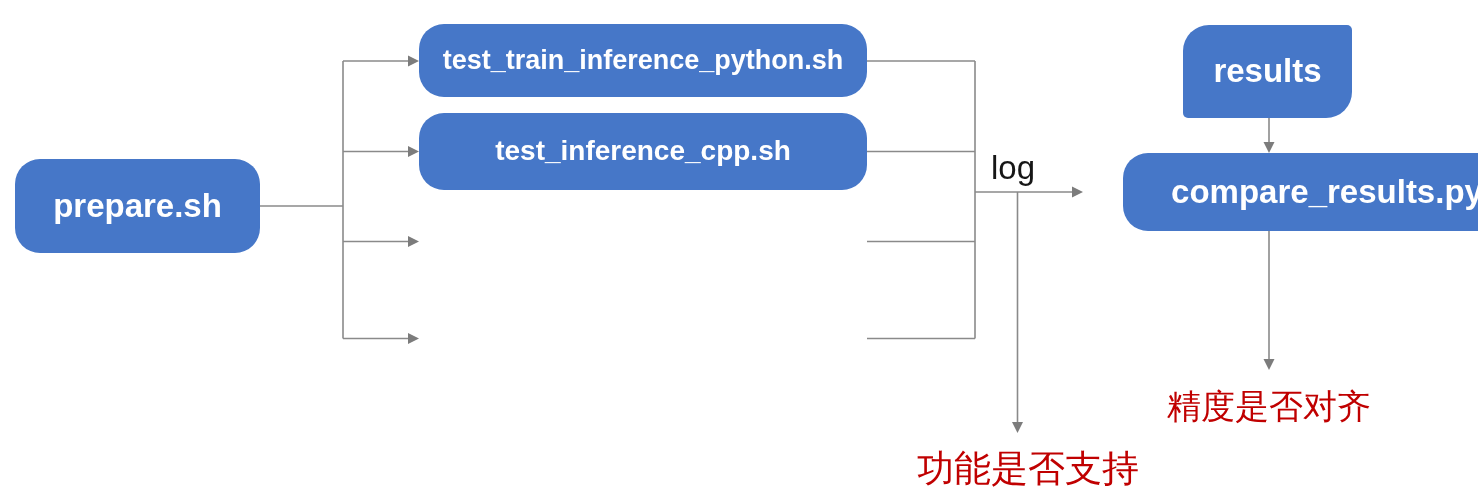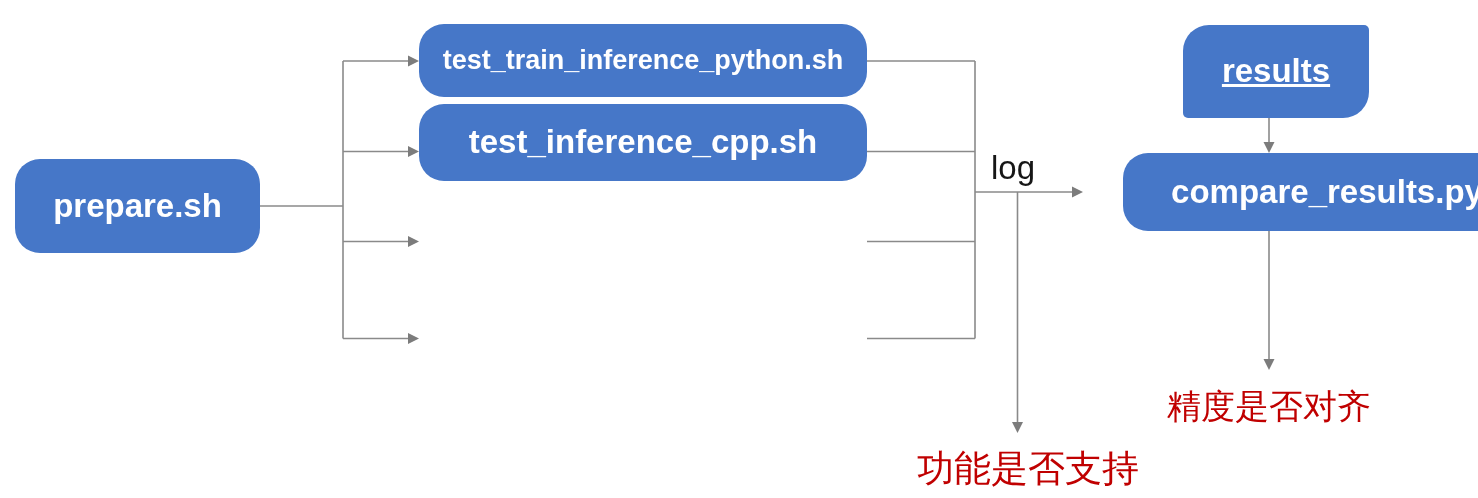--- a/index.html
+++ b/index.html
@@ -49,8 +49,8 @@
   #node-test-1    { left: 419px;  top: 104px; width: 448px; height: 77px; font-size: 33px; }
   #node-test-2    { left: 419px;  top: 203px; width: 448px; height: 77px; font-size: 27px; }
   #node-test-3    { left: 419px;  top: 300px; width: 448px; height: 77px; font-size: 27px; }
-  #node-results   { left: 1183px; top: 25px;  width: 186px; height: 93px; font-size: 33px;
-                    border-radius: 26px 5px 26px 5px; text-decoration: underline; }
+  #node-results   { left: 1183px; top: 25px;  width: 169px; height: 93px; font-size: 33px;
+                    border-radius: 26px 5px 26px 5px; }
   #node-compare   { left: 1083px; top: 153px; width: 408px; height: 78px; font-size: 33px; margin-left: 40px; }
   .float-label {
     position: absolute;

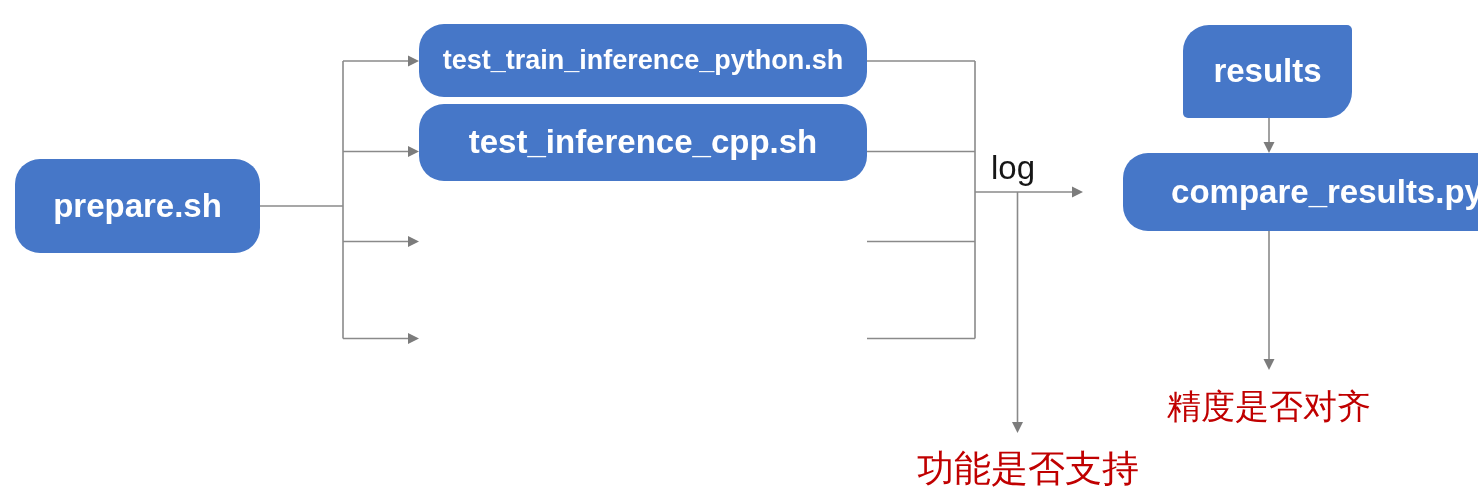--- a/index.html
+++ b/index.html
@@ -46,7 +46,7 @@
   }
   #node-prepare   { left: 15px;   top: 159px; width: 245px; height: 94px; font-size: 33px; }
   #node-test-0    { left: 419px;  top: 24px;  width: 448px; height: 73px; font-size: 27px; }
-  #node-test-1    { left: 419px;  top: 104px; width: 448px; height: 77px; font-size: 33px; }
+  #node-test-1    { left: 419px;  top: 113px; width: 448px; height: 77px; font-size: 28px; }
   #node-test-2    { left: 419px;  top: 203px; width: 448px; height: 77px; font-size: 27px; }
   #node-test-3    { left: 419px;  top: 300px; width: 448px; height: 77px; font-size: 27px; }
   #node-results   { left: 1183px; top: 25px;  width: 169px; height: 93px; font-size: 33px;

